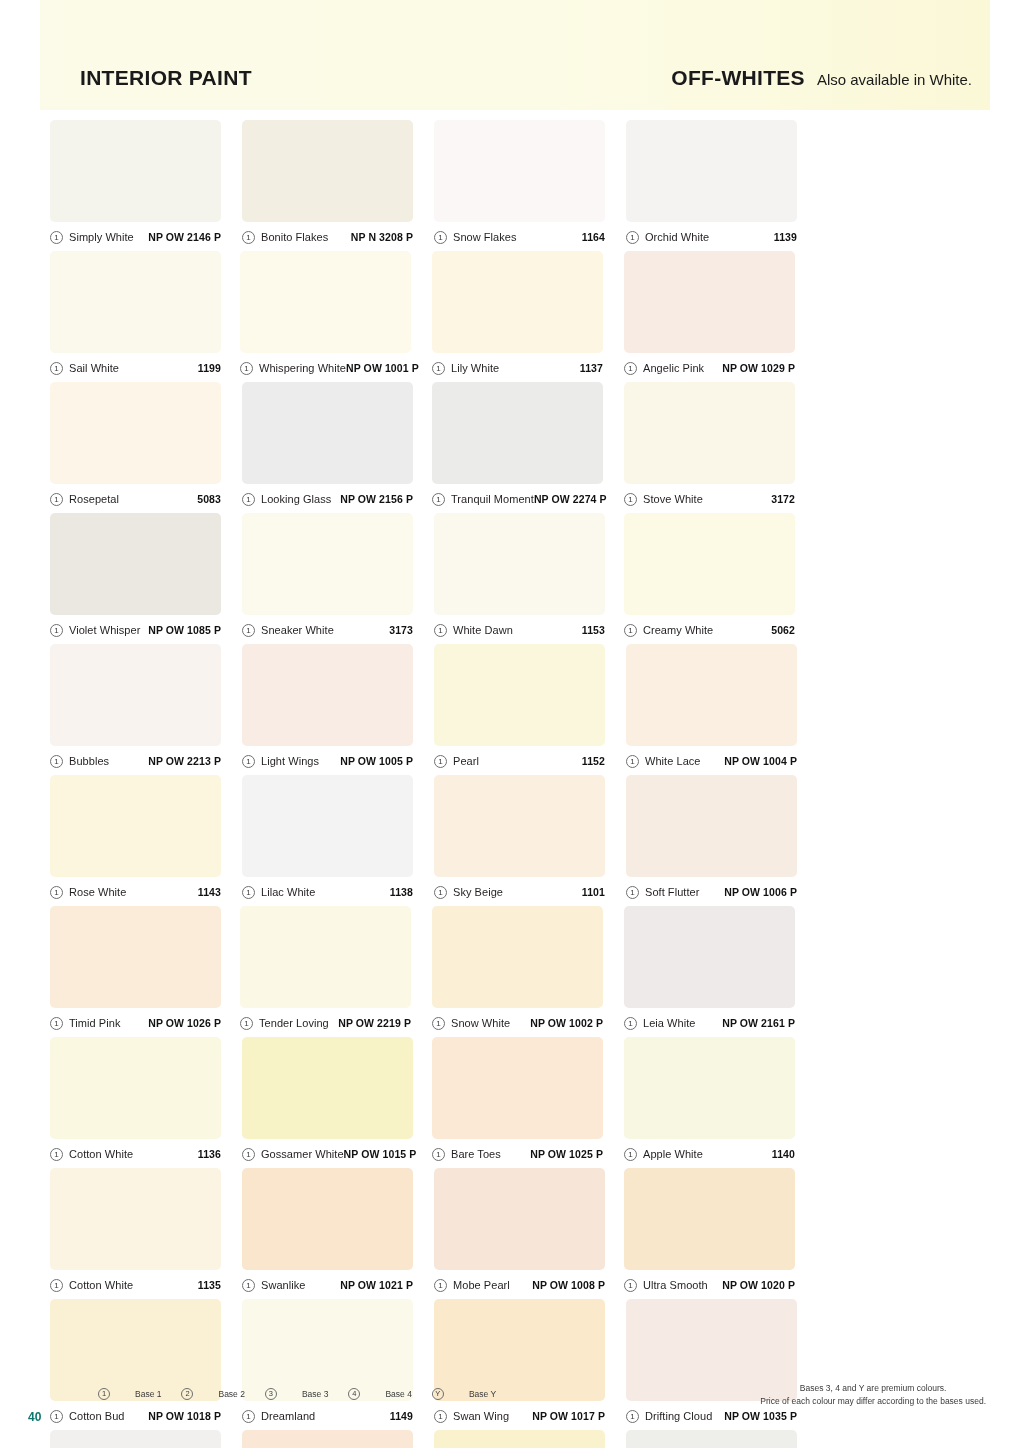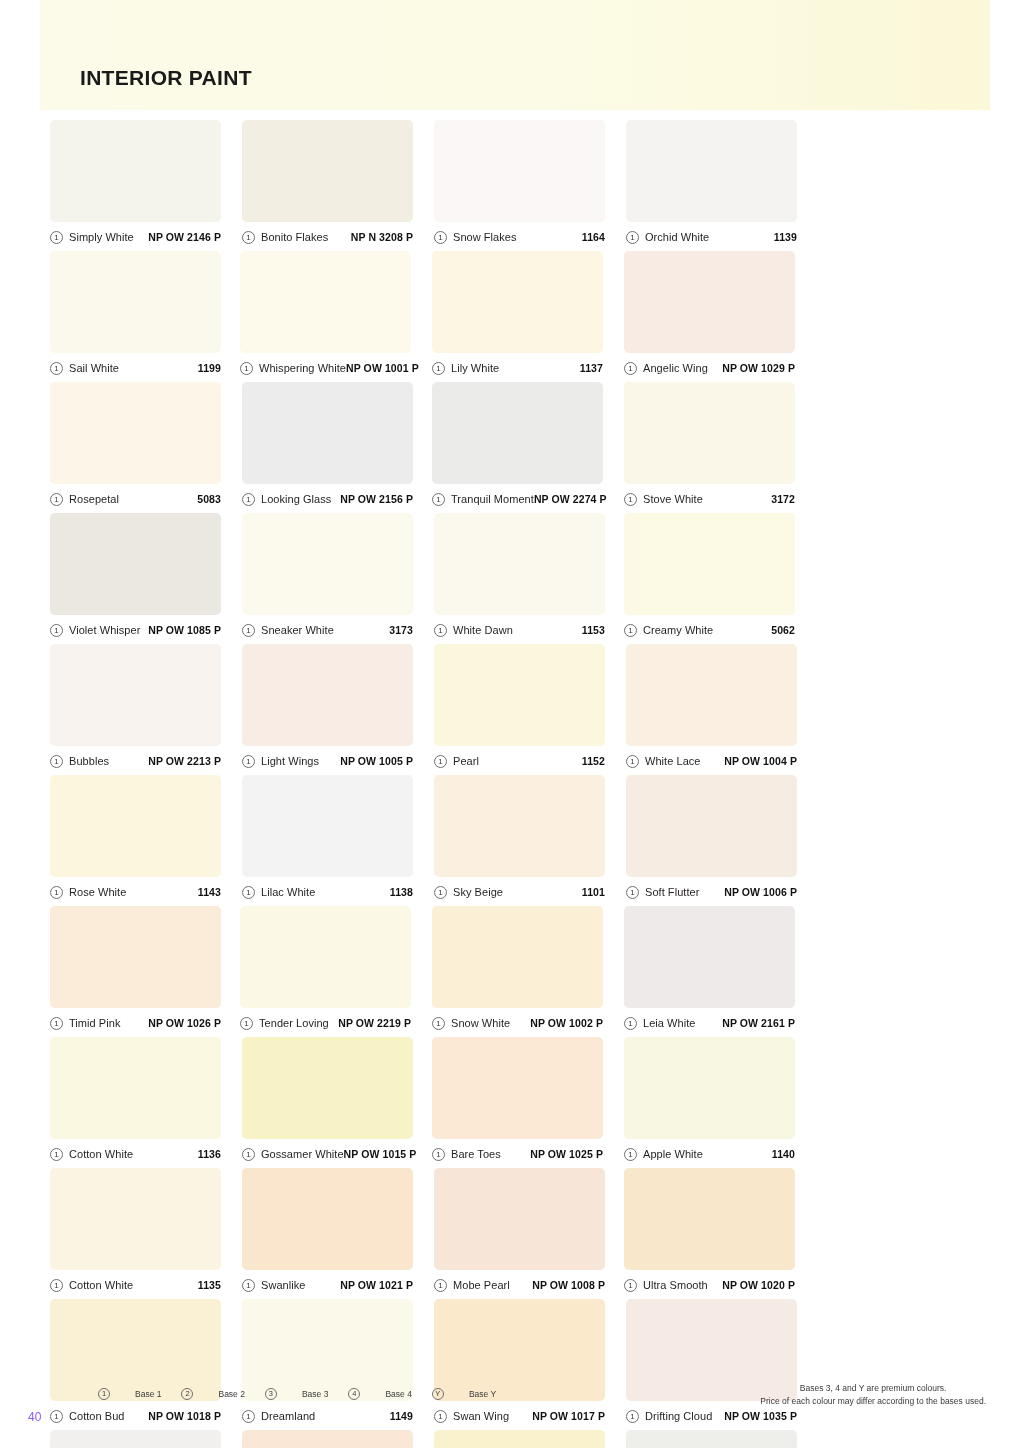--- a/index.html
+++ b/index.html
@@ -175,6 +175,10 @@
 <div class="header-band">
   <div class="header-inner">
     <div class="title-left">INTERIOR PAINT</div>
+    <div class="title-right-wrap">
+      <div class="title-right">OFF-WHITES</div>
+      <div class="title-note">Also available in White.</div>
+    </div>
   </div>
 </div>
 

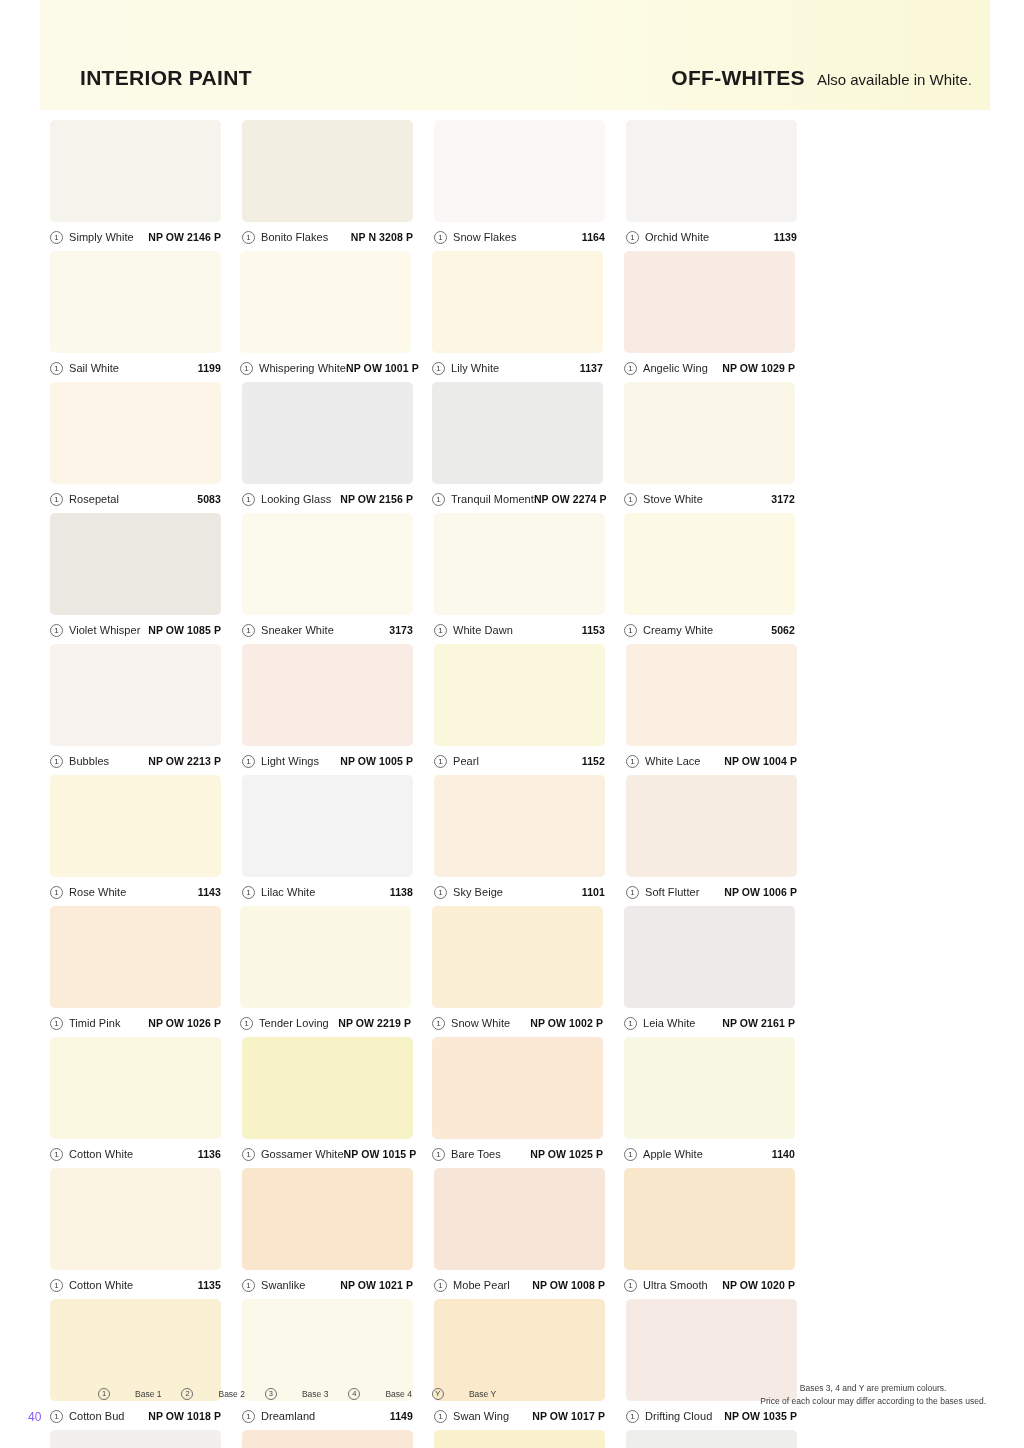--- a/index.html
+++ b/index.html
@@ -243,7 +243,7 @@
       <div class="chip" style="background: rgb(248, 235, 227);"></div>
       <div class="cell-label">
         <span class="base-badge">1</span>
-        <span class="color-name">Angelic Wing</span>
+        <span class="color-name">Angelic Pink</span>
         <span class="color-code">NP OW 1029 P</span>
       </div>
     </div>

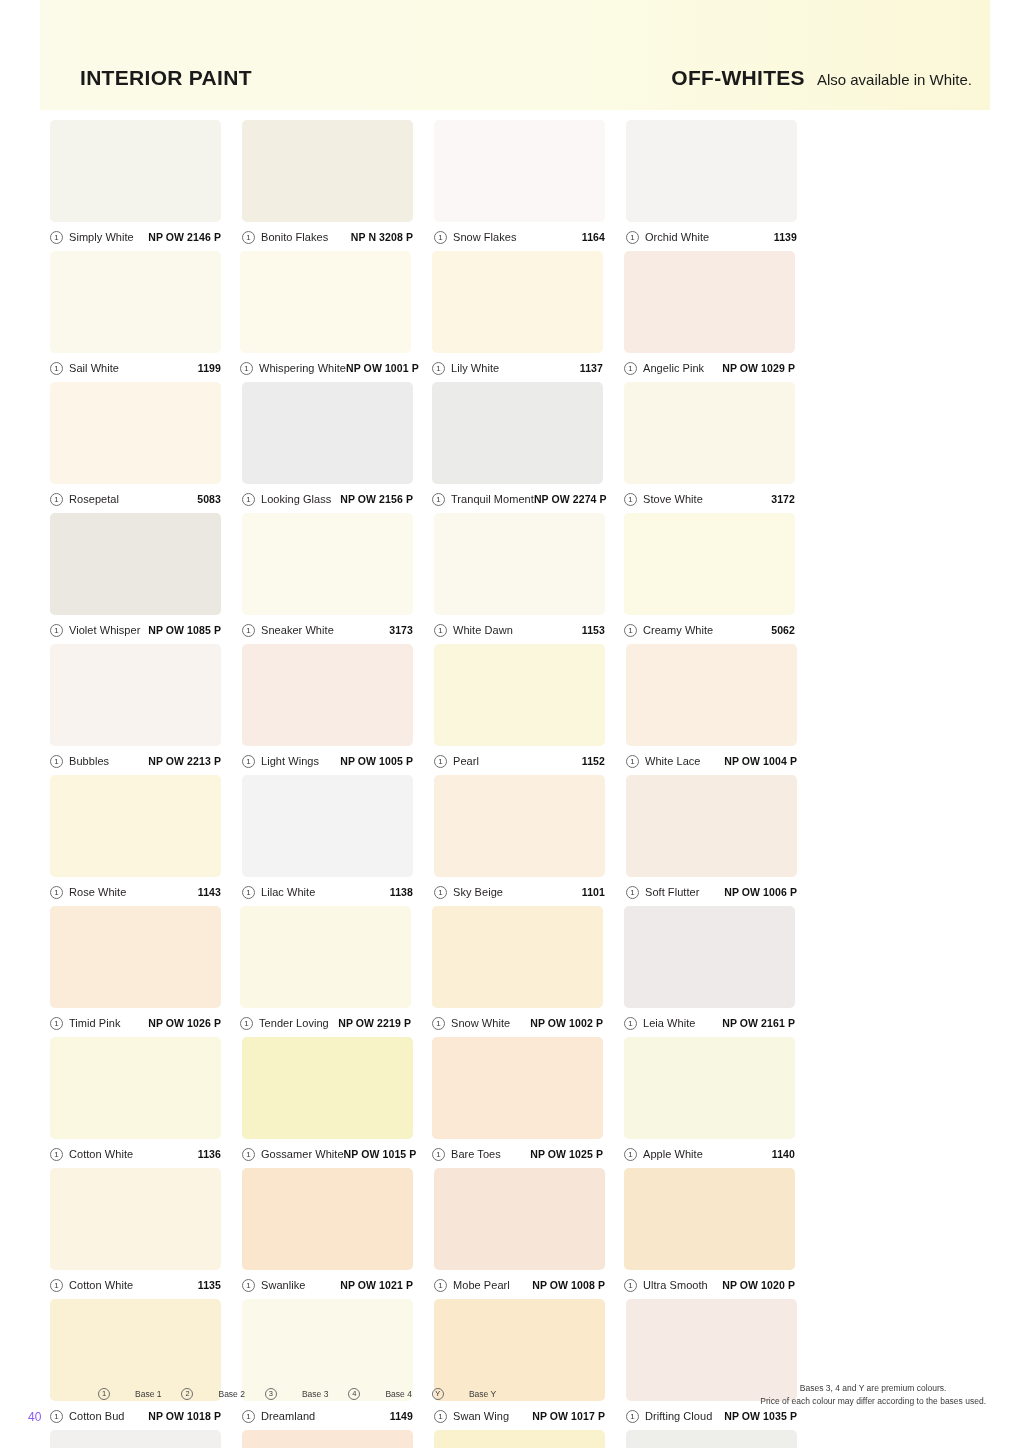--- a/index.html
+++ b/index.html
@@ -165,8 +165,8 @@
     left: 28px;
     top: 40px;
     font-size: 12px;
-    font-weight: normal;
-    color: #8b5cf6;
+    font-weight: bold;
+    color: #0f766e;
   }
 </style>
 </head>

